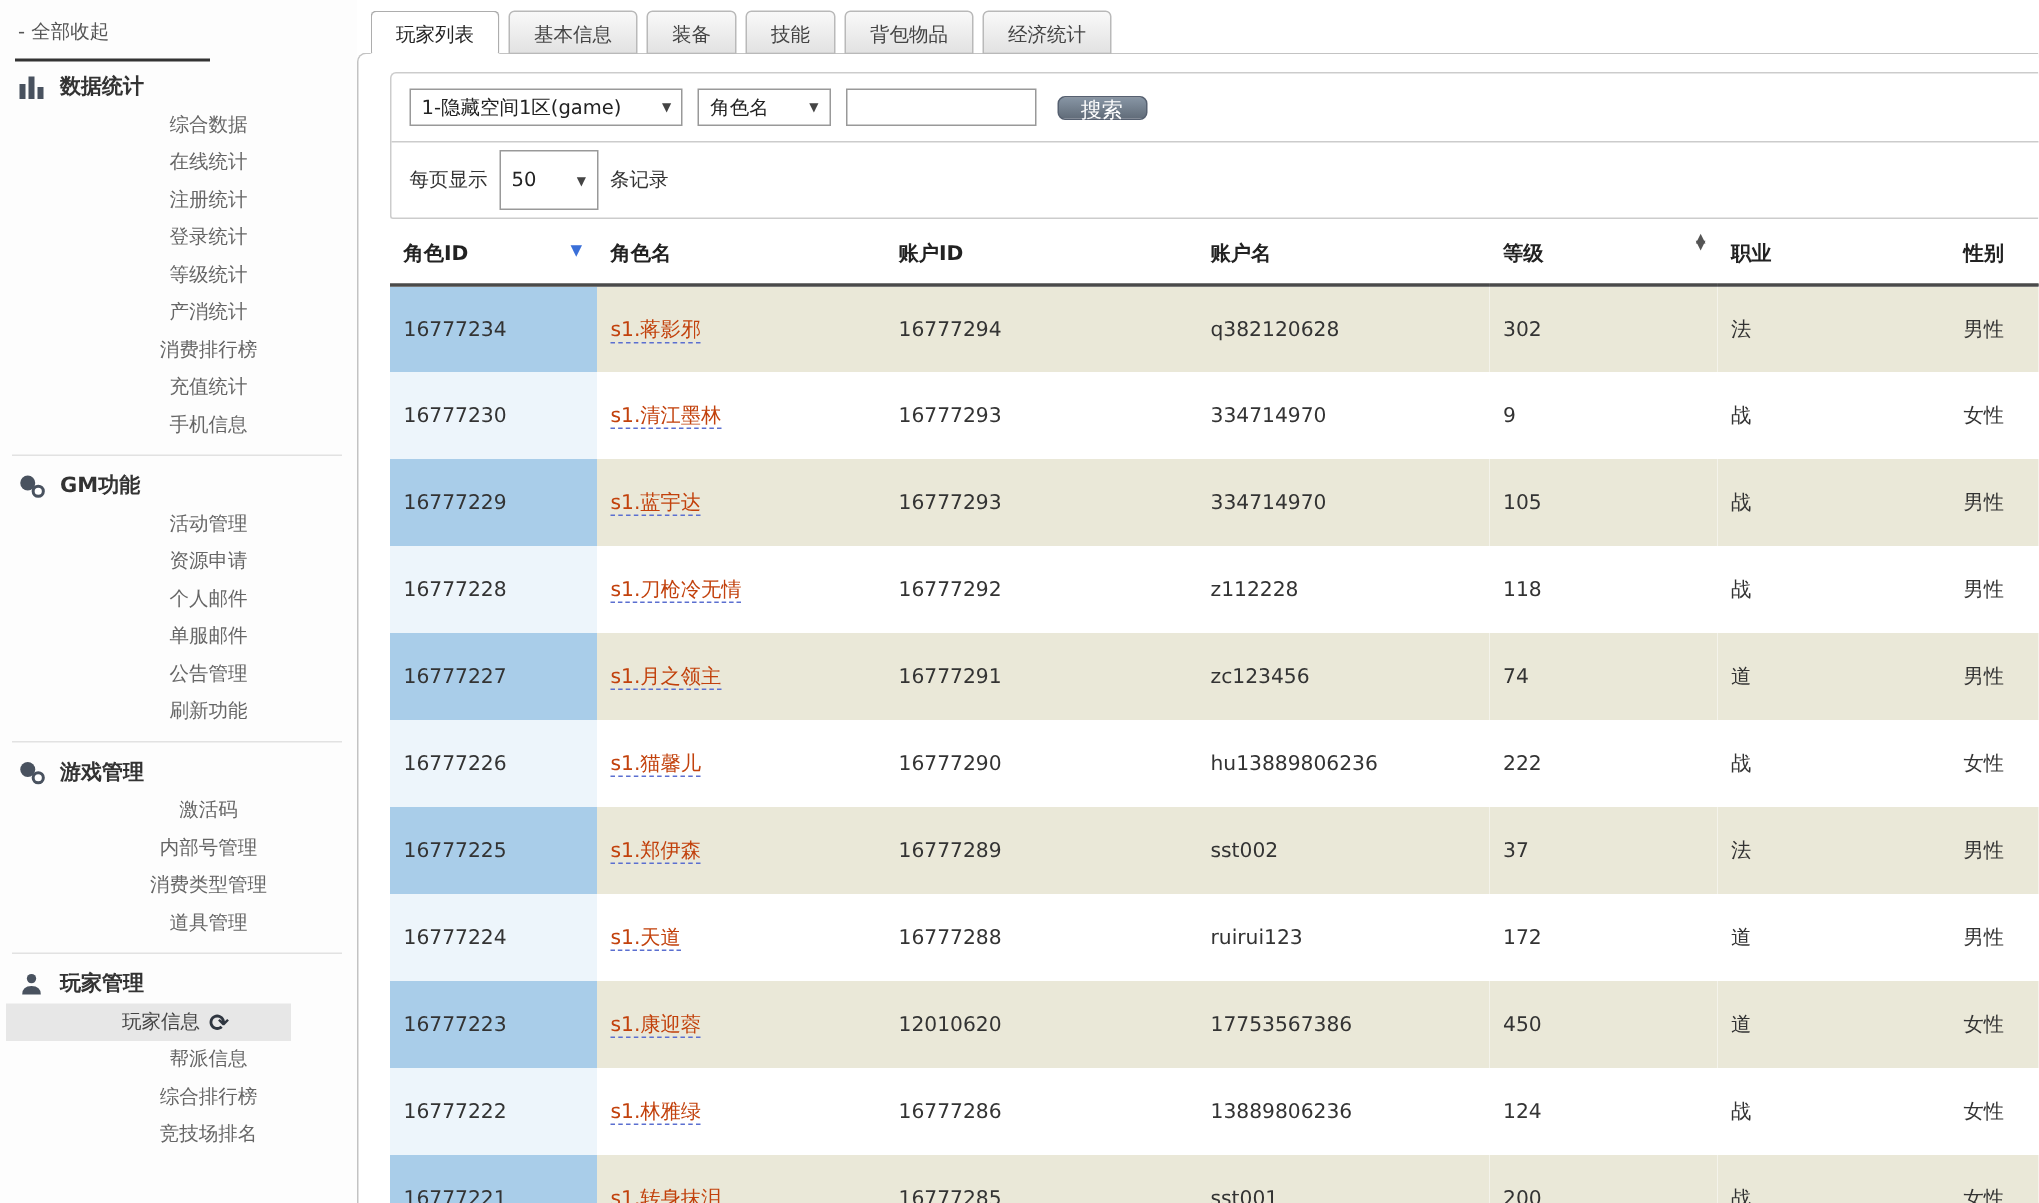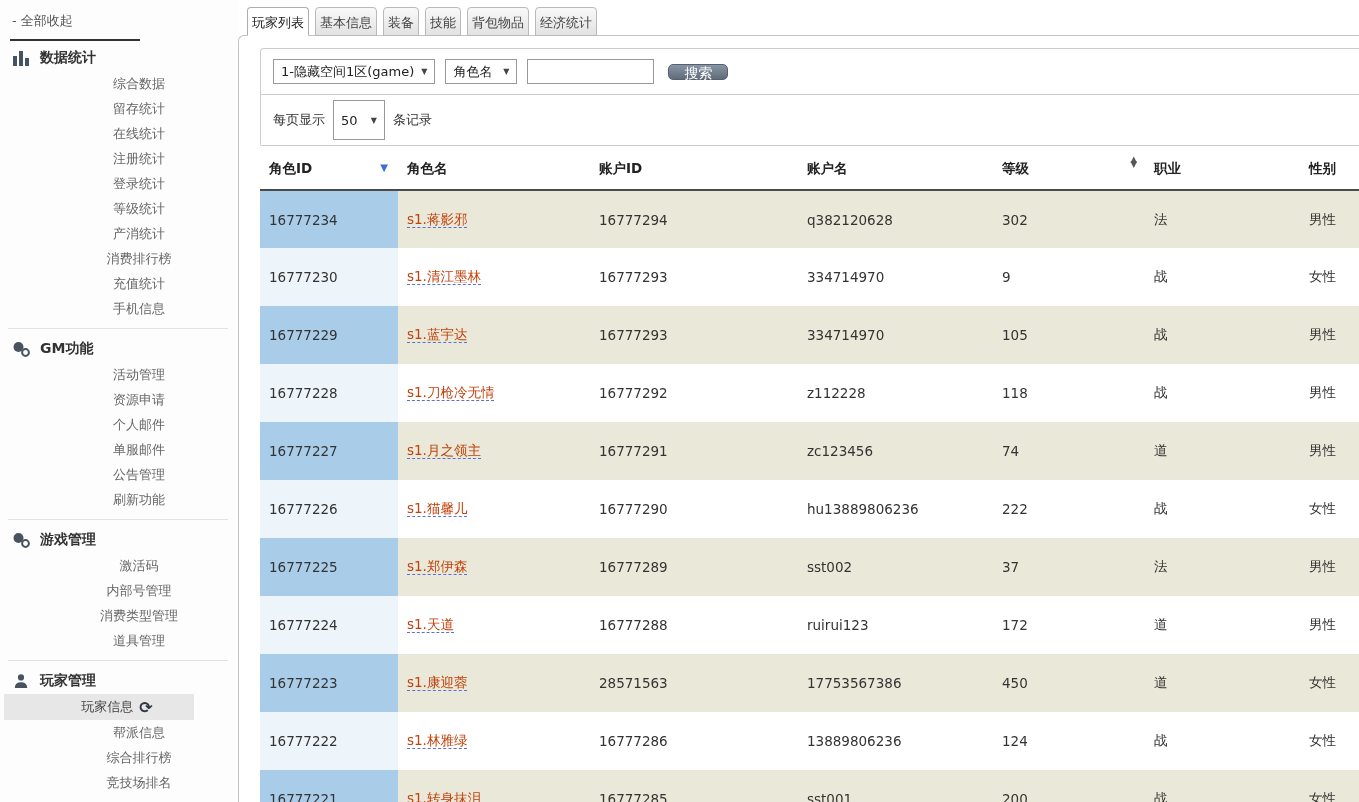--- a/index.html
+++ b/index.html
@@ -30,7 +30,7 @@
     border-left:1px solid #c3c3c3; border-top:1px solid #c3c3c3;
     border-top-left-radius:6px; background:#fff; }
   .tabbar { position:absolute; left:247px; top:7px; display:flex; gap:6px; z-index:5; }
-  .tab { font-size:13px; color:#444; padding:6px 4px 6px; border:1px solid #b9b9b9;
+  .tab { font-size:13px; color:#444; padding:6px 16px 6px; border:1px solid #b9b9b9;
     border-radius:4px 4px 0 0; background:linear-gradient(#f9f9f9,#e2e2e2);
     cursor:pointer; height:29px; }
   .tab.active { background:#fff; border-color:#adadad; border-bottom:1px solid #fff;

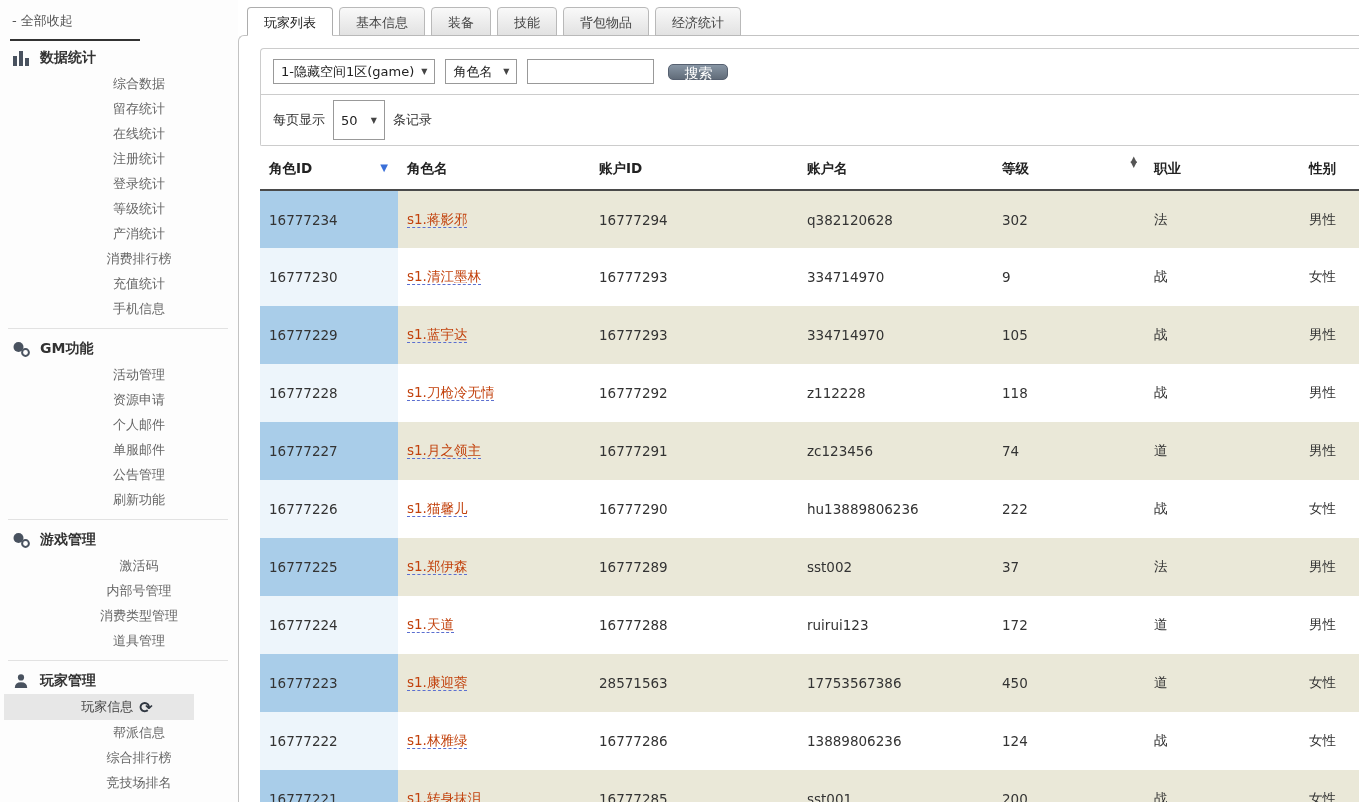--- a/index.html
+++ b/index.html
@@ -45,7 +45,7 @@
     display:flex; align-items:center; gap:10px; }
   .sel { display:inline-flex; align-items:center; justify-content:space-between;
     border:1px solid #999; background:#fff; height:25px; padding:0 7px; font-size:13px;
-    color:#222; cursor:pointer; gap:7px; }
+    color:#222; cursor:pointer; gap:27px; }
   .sel .car { font-size:8px; color:#444; }
   .sel.server { min-width:158px; }
   .sel.field  { min-width:72px; }

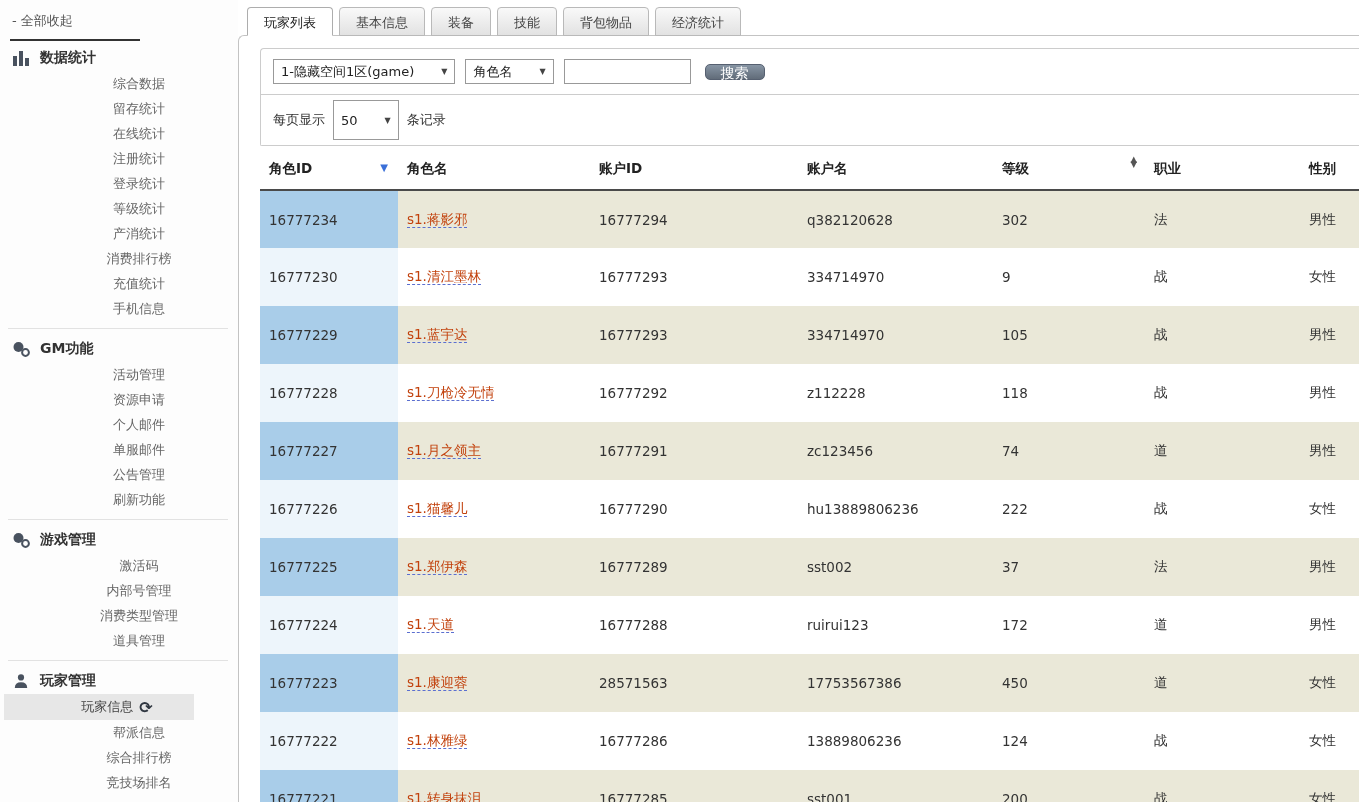--- a/index.html
+++ b/index.html
@@ -99,7 +99,6 @@
           <span class="ttl">数据统计</span>
         </div>
         <div class="side-item"><span>综合数据</span></div>
-        <div class="side-item"><span>留存统计</span></div>
         <div class="side-item"><span>在线统计</span></div>
         <div class="side-item"><span>注册统计</span></div>
         <div class="side-item"><span>登录统计</span></div>

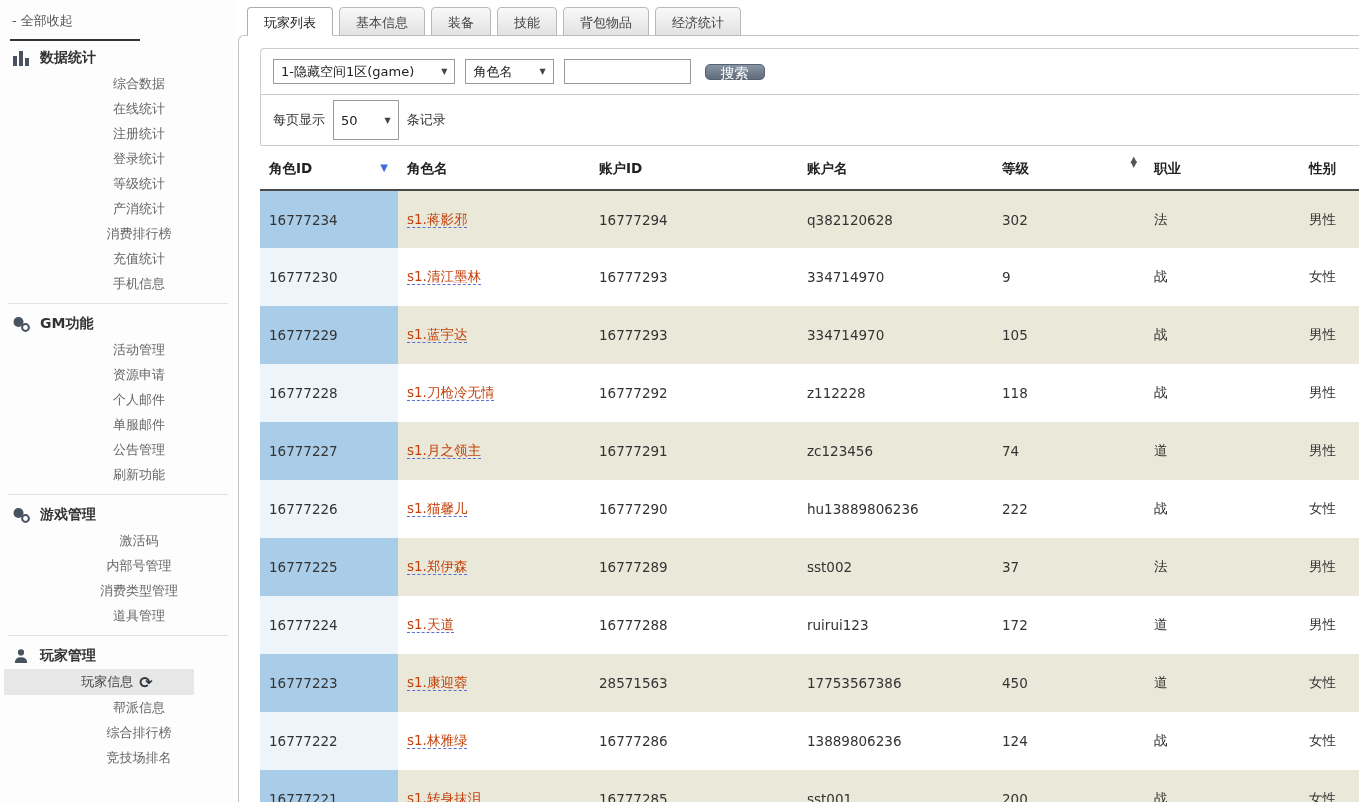--- a/index.html
+++ b/index.html
@@ -295,7 +295,7 @@
           <tr class="odd">
             <td>16777223</td>
             <td><a class="char-link">s1.康迎蓉</a></td>
-            <td>28571563</td>
+            <td>12010620</td>
             <td>17753567386</td>
             <td>450</td>
             <td>道</td>

